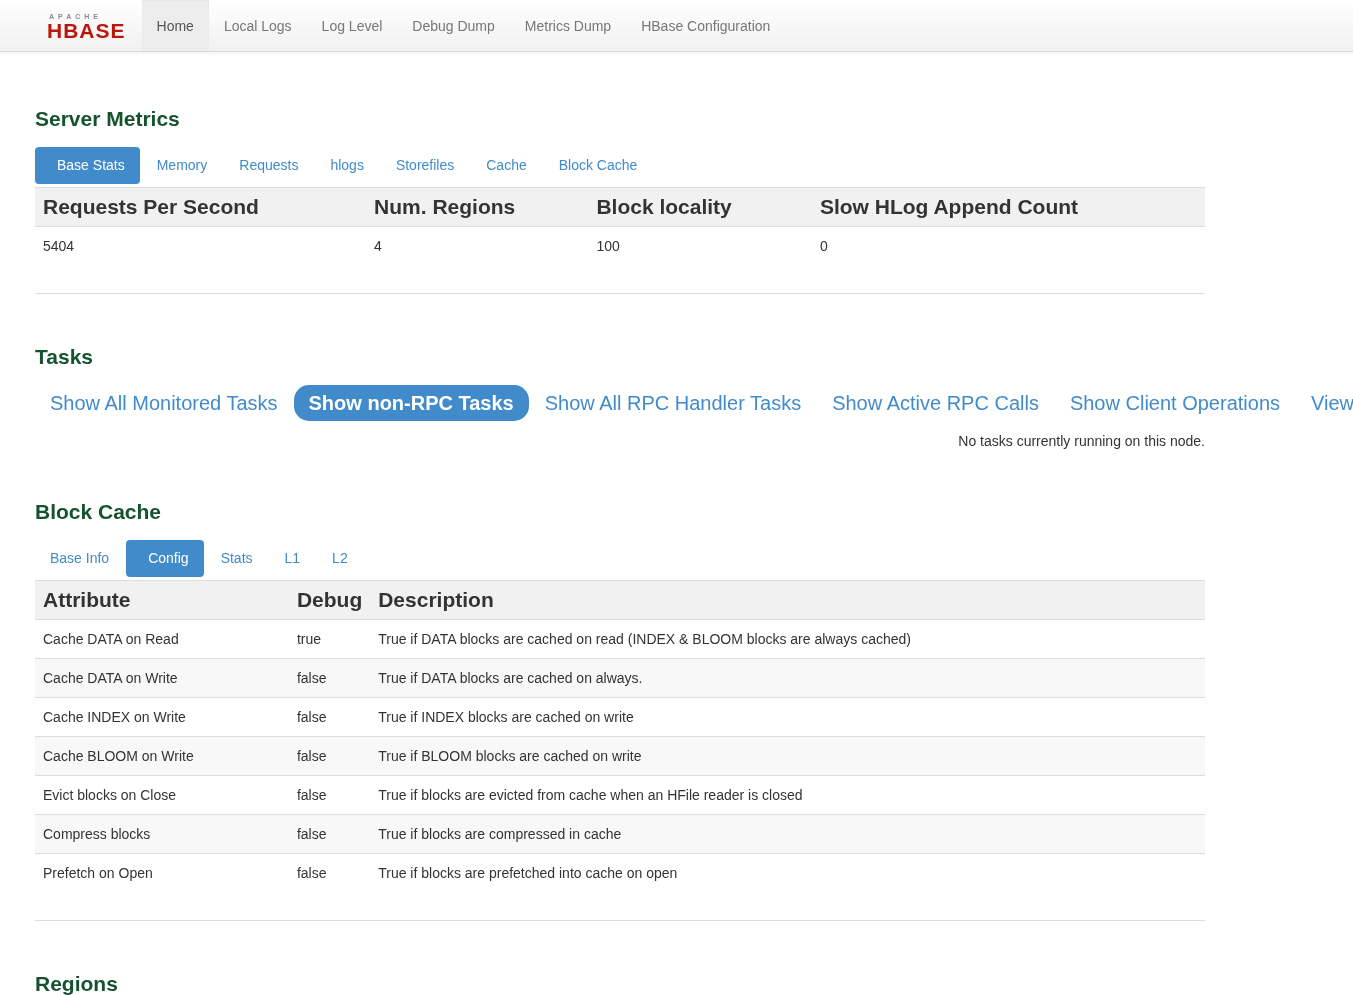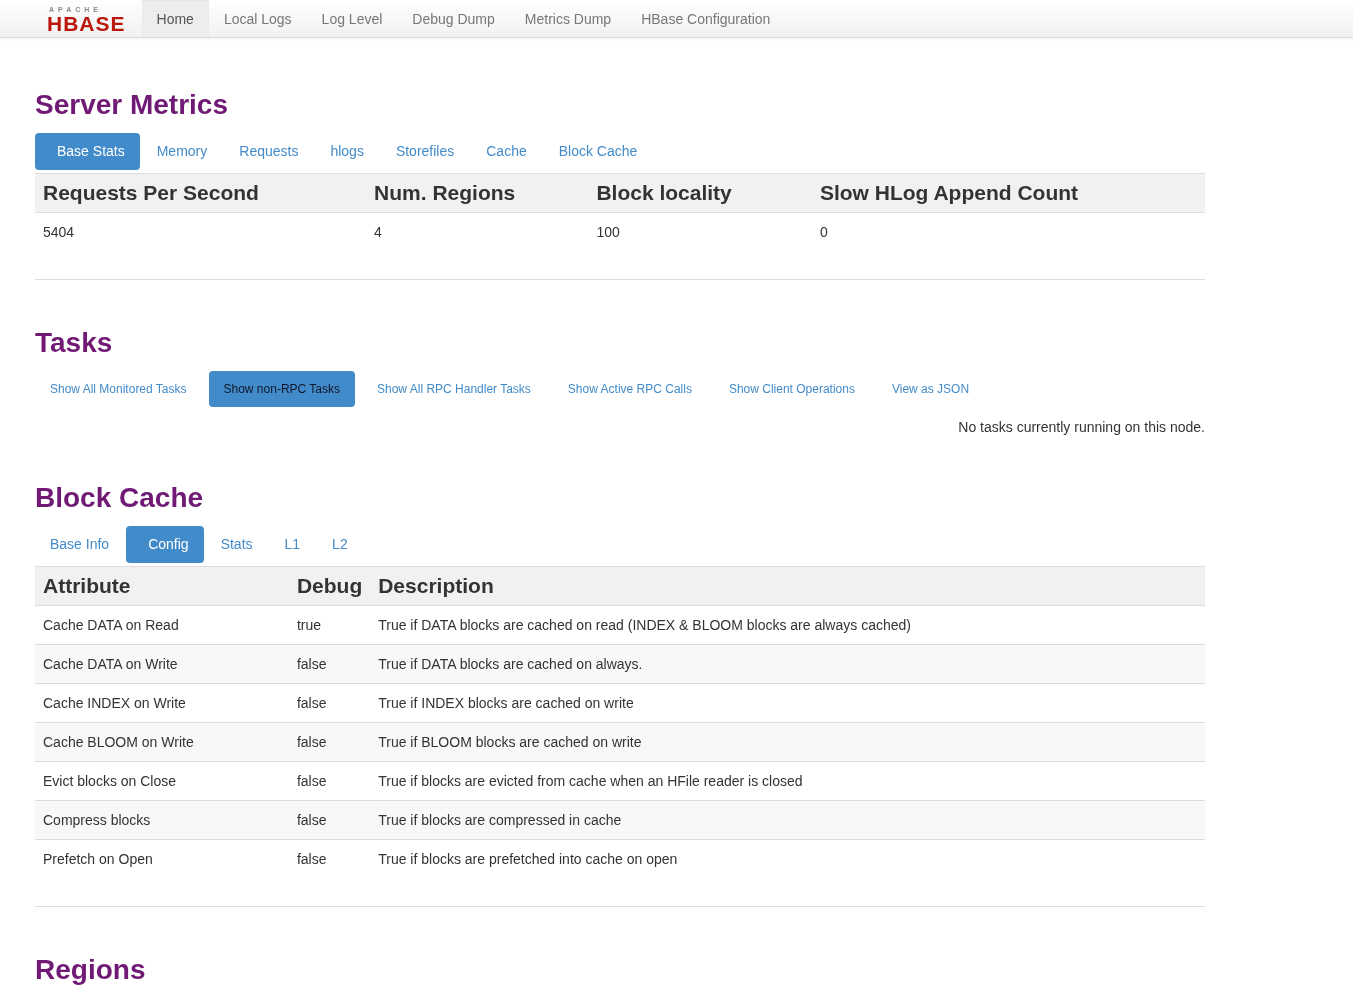--- a/index.html
+++ b/index.html
@@ -12,7 +12,7 @@
   }
   
   .navbar {
-    height:38px; display:flex; align-items:stretch;
+    height:52px; display:flex; align-items:stretch;
     background:linear-gradient(#ffffff,#f1f1f1);
     border-bottom:1px solid #d9d9d9;
     box-shadow:0 1px 4px rgba(0,0,0,0.06);

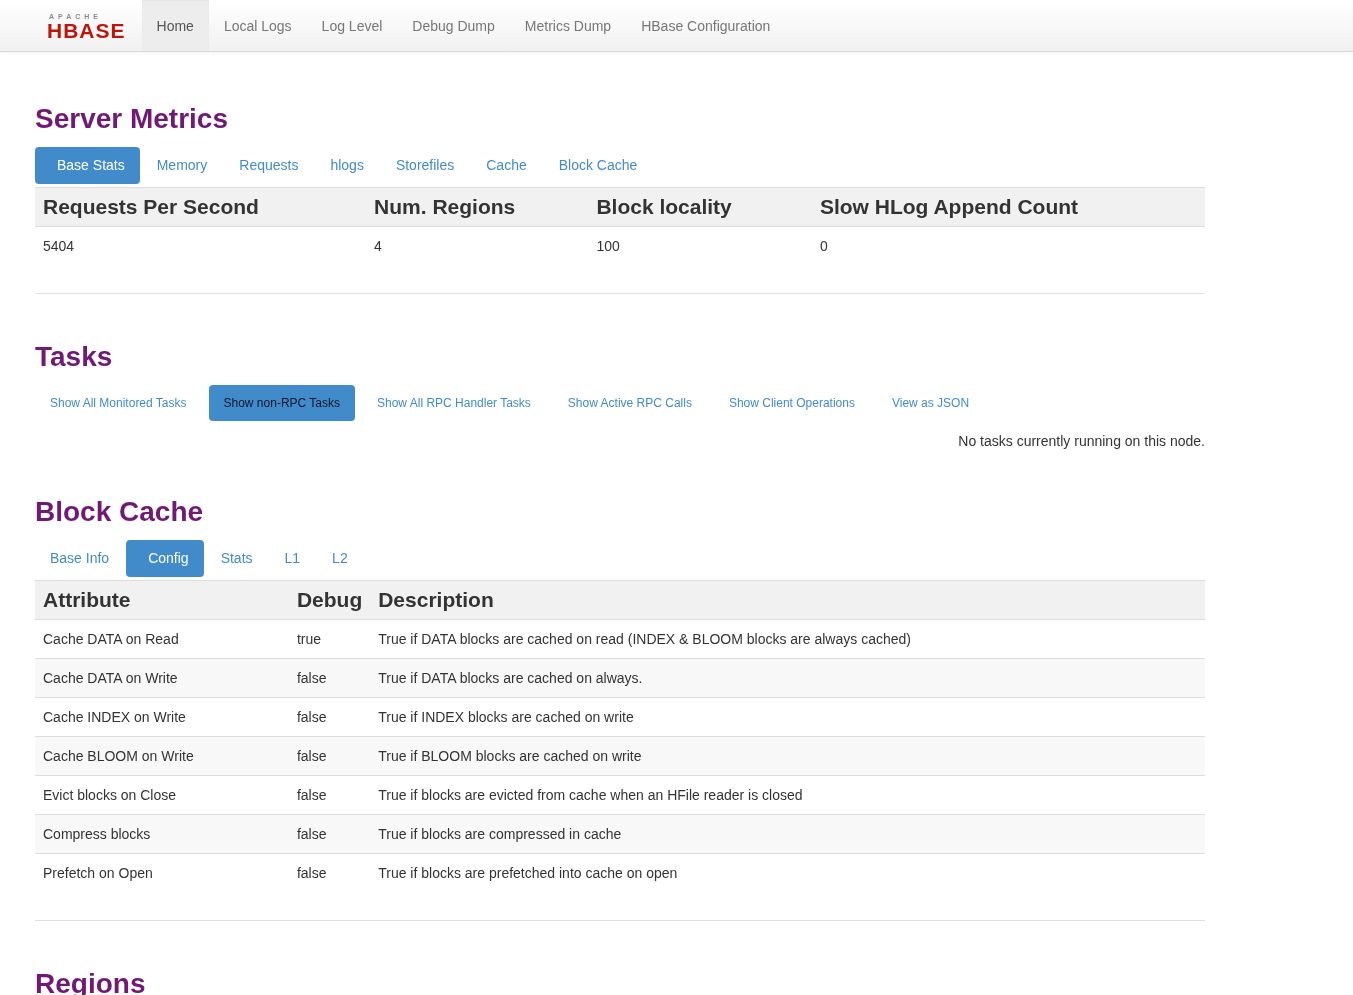--- a/index.html
+++ b/index.html
@@ -38,7 +38,7 @@
   
   .container { width:1170px; margin-left:35px; }
   h2 {
-    font-size:28px; font-weight:bold; color:#701a75;
+    font-size:21px; font-weight:bold; color:#14532d;
     margin:46px 0 12px 0; line-height:33px;
   }
   h2.first { margin-top:50px; }

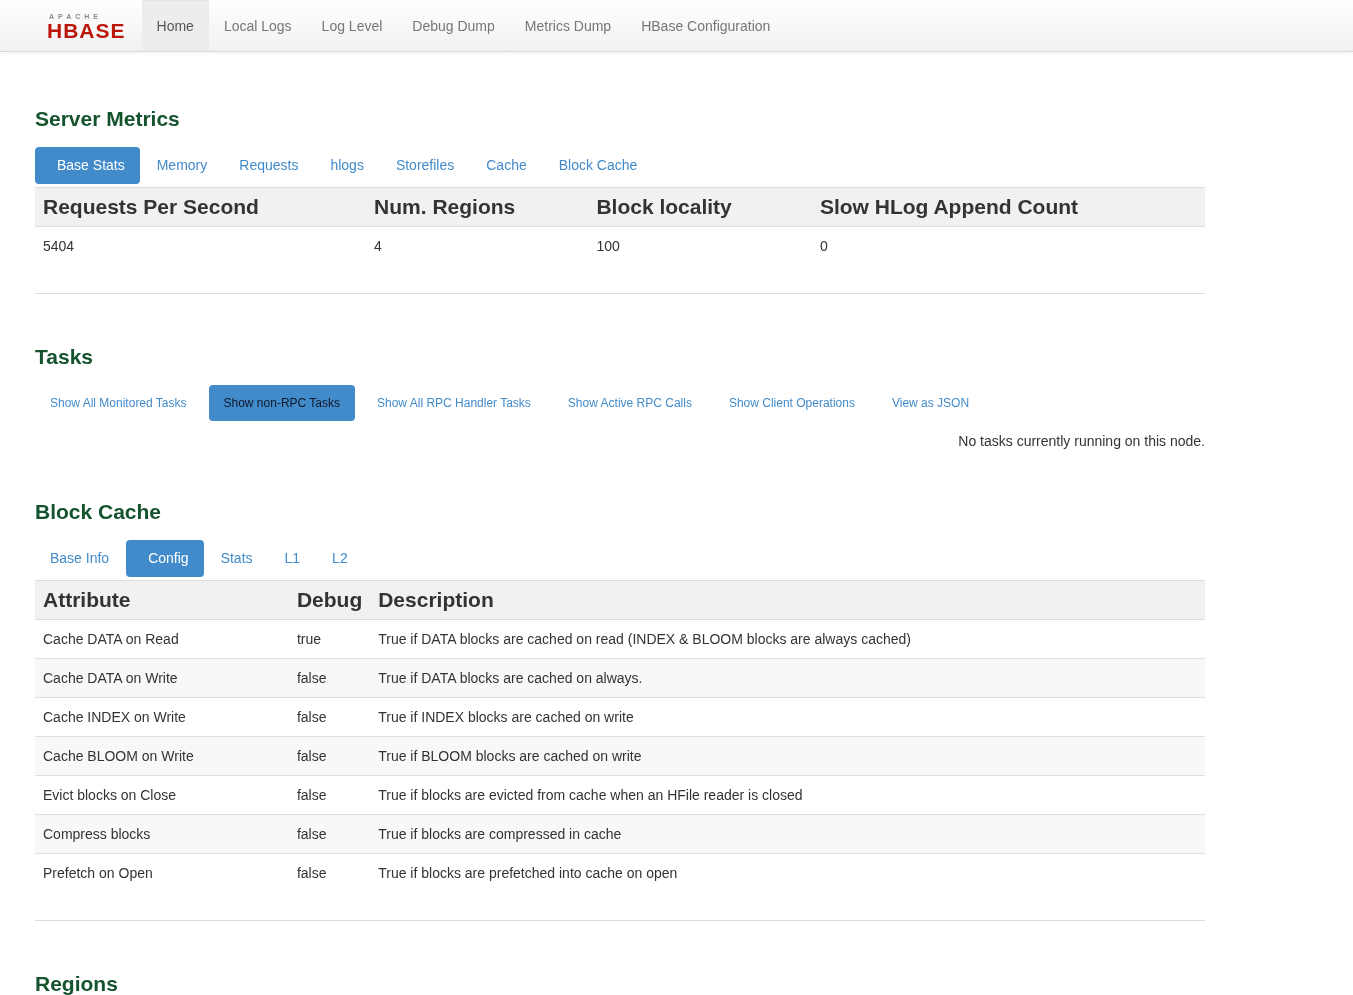--- a/index.html
+++ b/index.html
@@ -64,8 +64,8 @@
   
   .task-btns { display:flex; margin-bottom:2px; }
   .task-btn {
-    background:none; border:none; padding:10px 15px; margin-right:7px;
-    color:#428bca; font-size:12px; font-family:inherit; cursor:pointer;
+    background:none; border:none; padding:10px 15px; margin-right:1px;
+    color:#428bca; font-size:20px; font-family:inherit; cursor:pointer;
     border-radius:4px; line-height:16px; white-space:nowrap;
   }
   .task-btn.active { background:#428bca; color:#0f172a; font-weight:normal; }

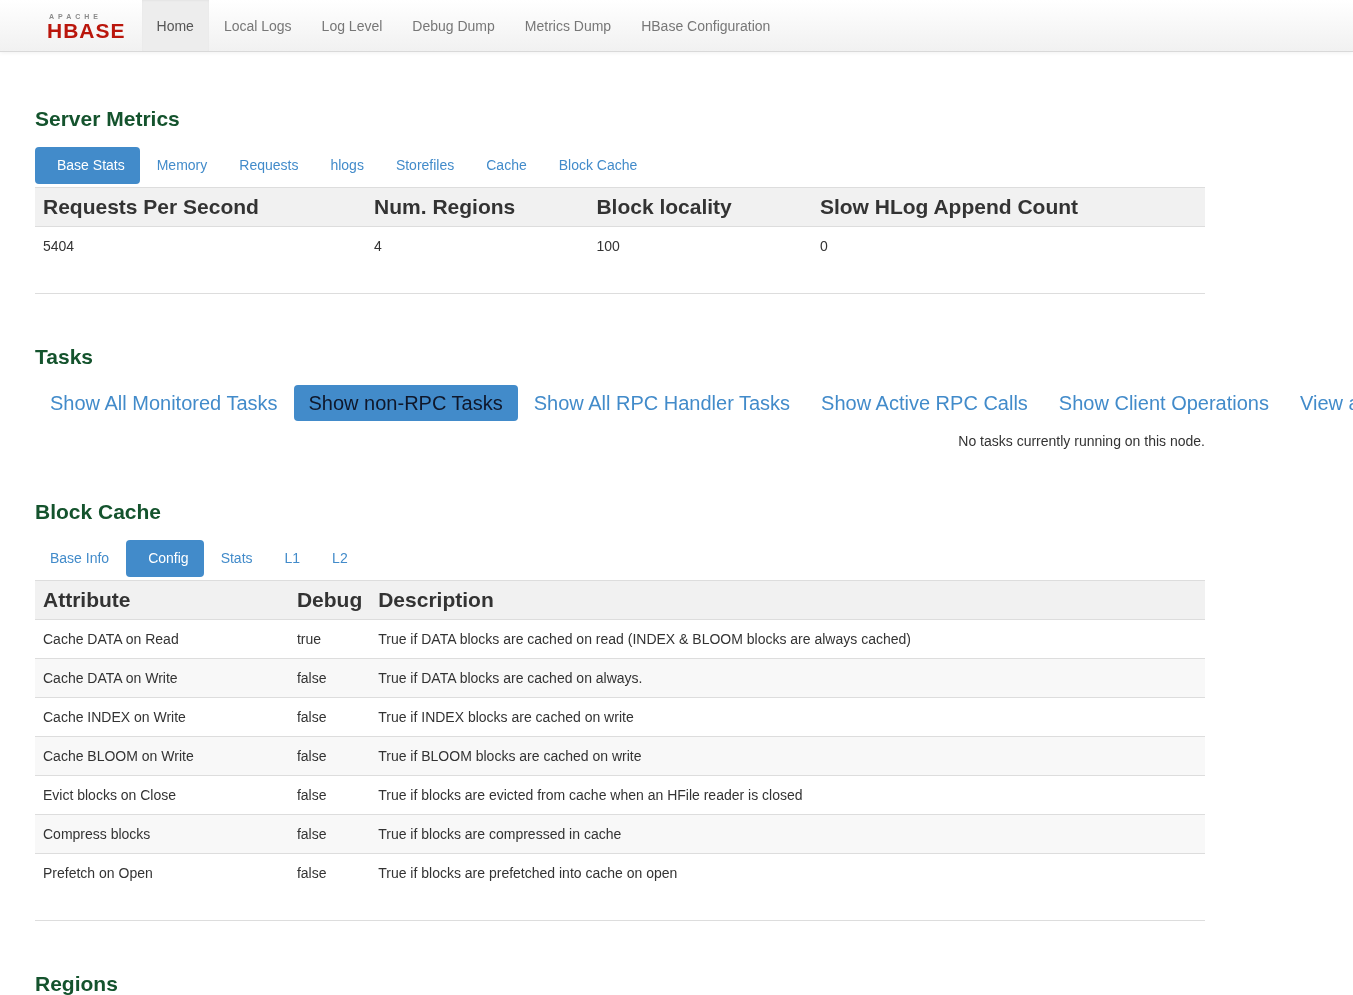--- a/index.html
+++ b/index.html
@@ -68,7 +68,7 @@
     color:#428bca; font-size:20px; font-family:inherit; cursor:pointer;
     border-radius:4px; line-height:16px; white-space:nowrap;
   }
-  .task-btn.active { background:#428bca; color:#0f172a; font-weight:normal; }
+  .task-btn.active { background:#428bca; color:#ffffff; font-weight:bold;border-radius:15px; }
   .empty-msg { margin:12px 0 0 0; color:#333;text-align:right; }
 </style>
 </head>

